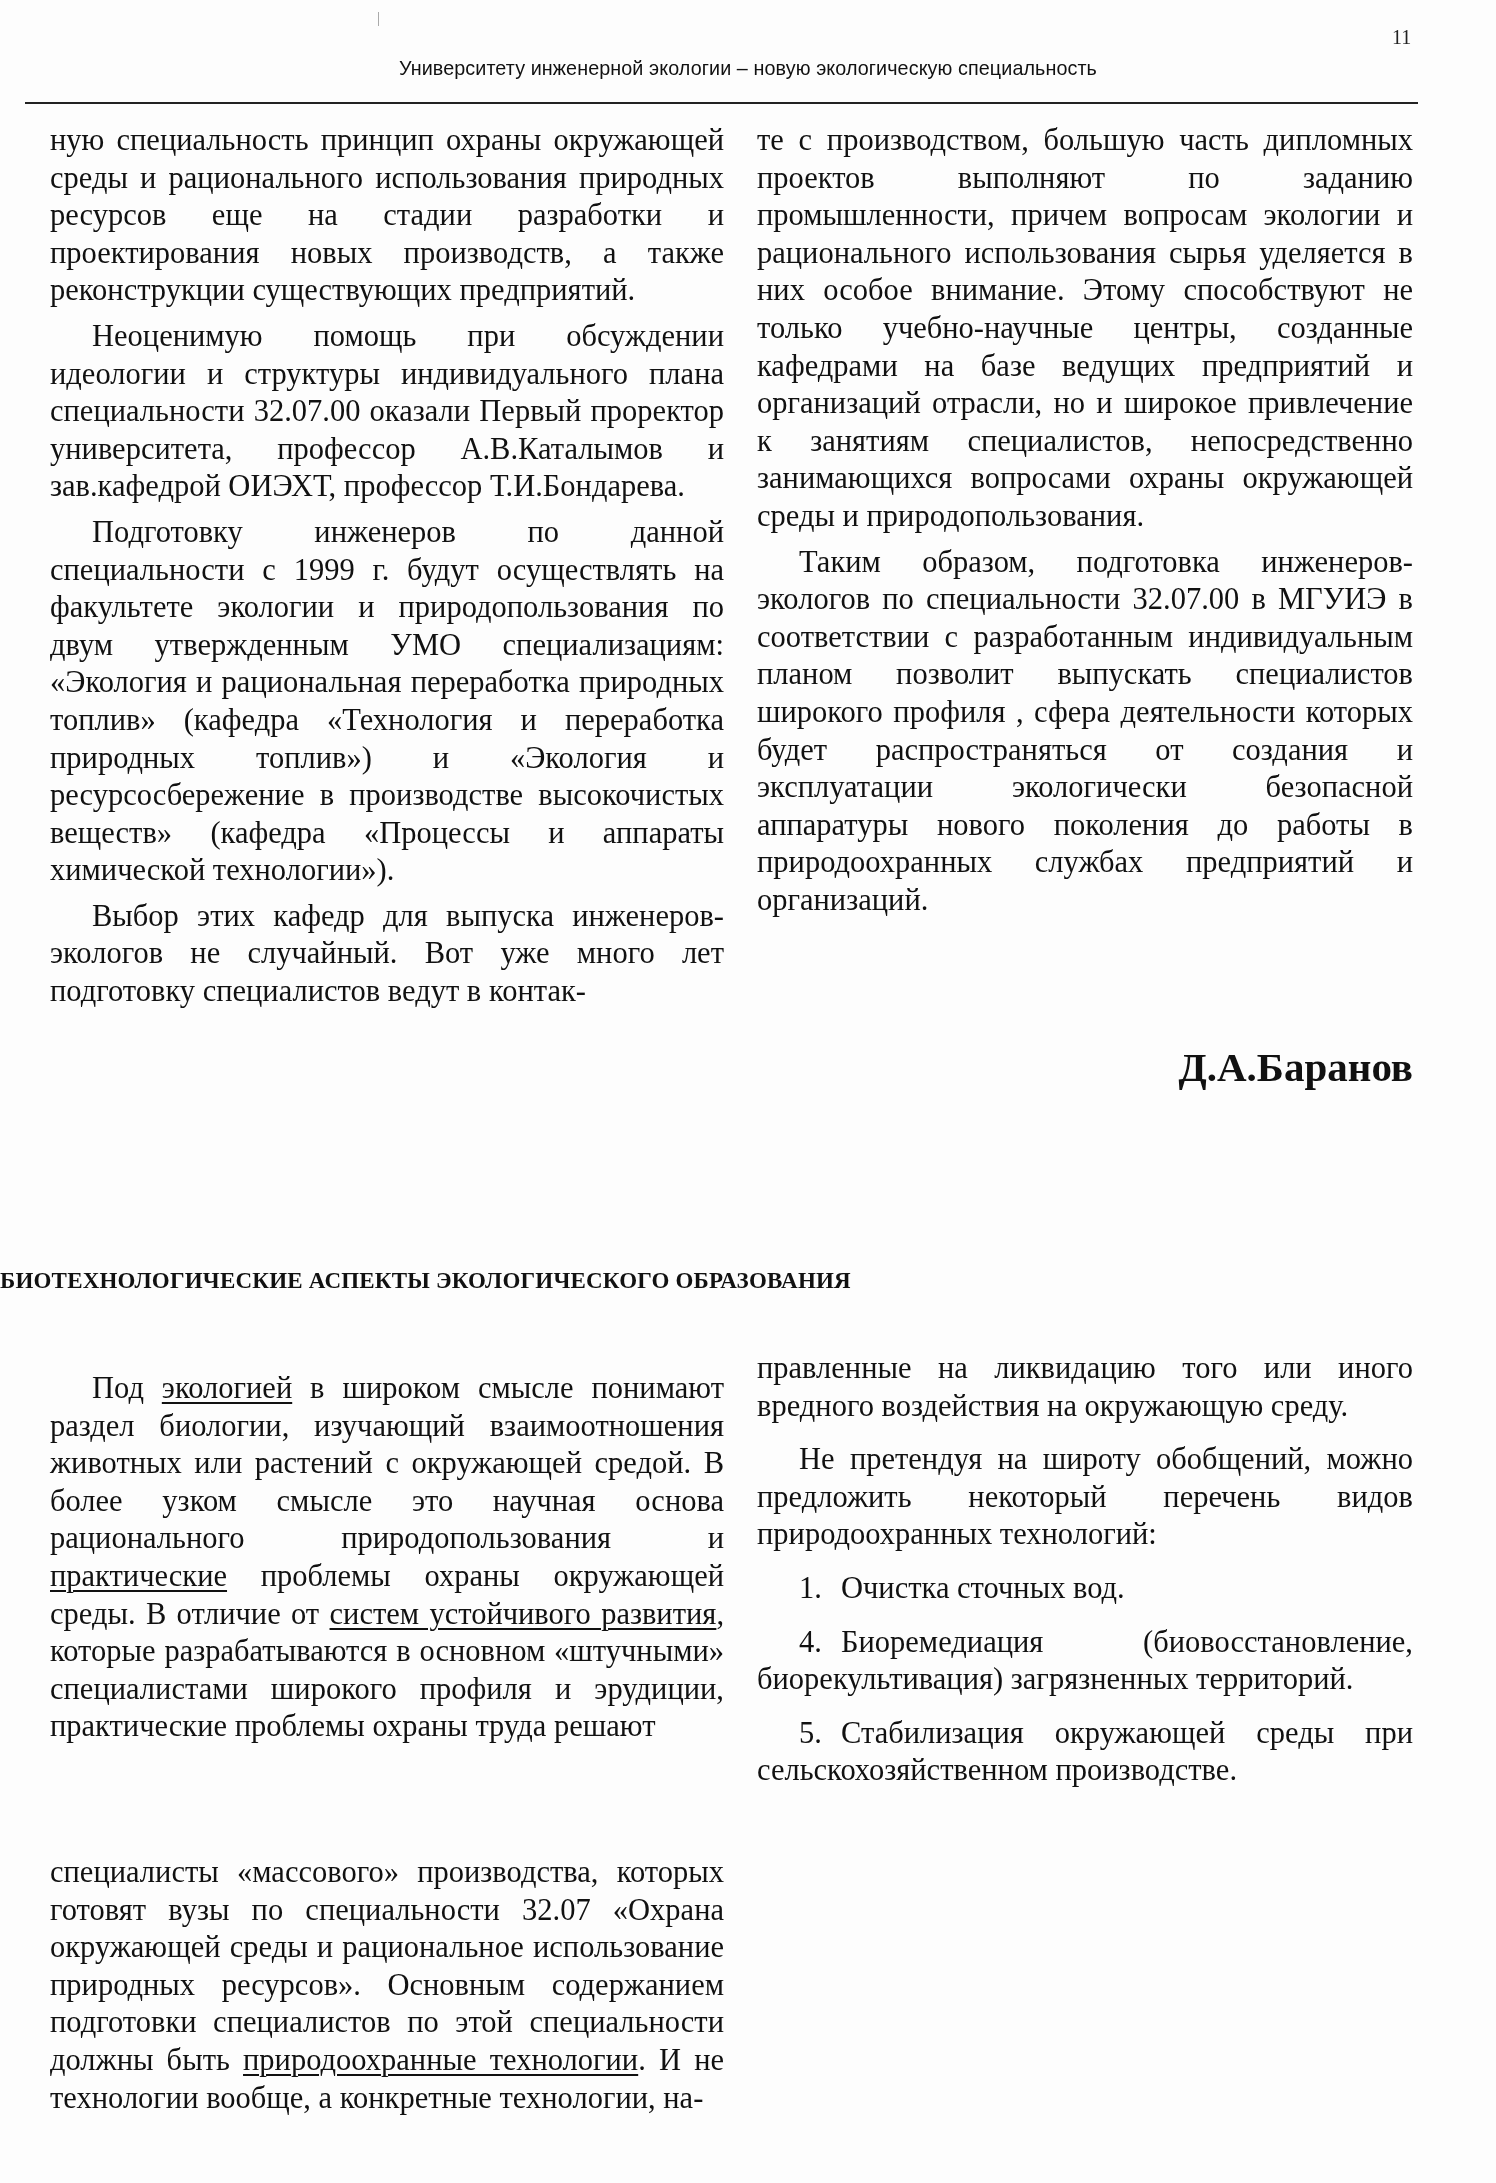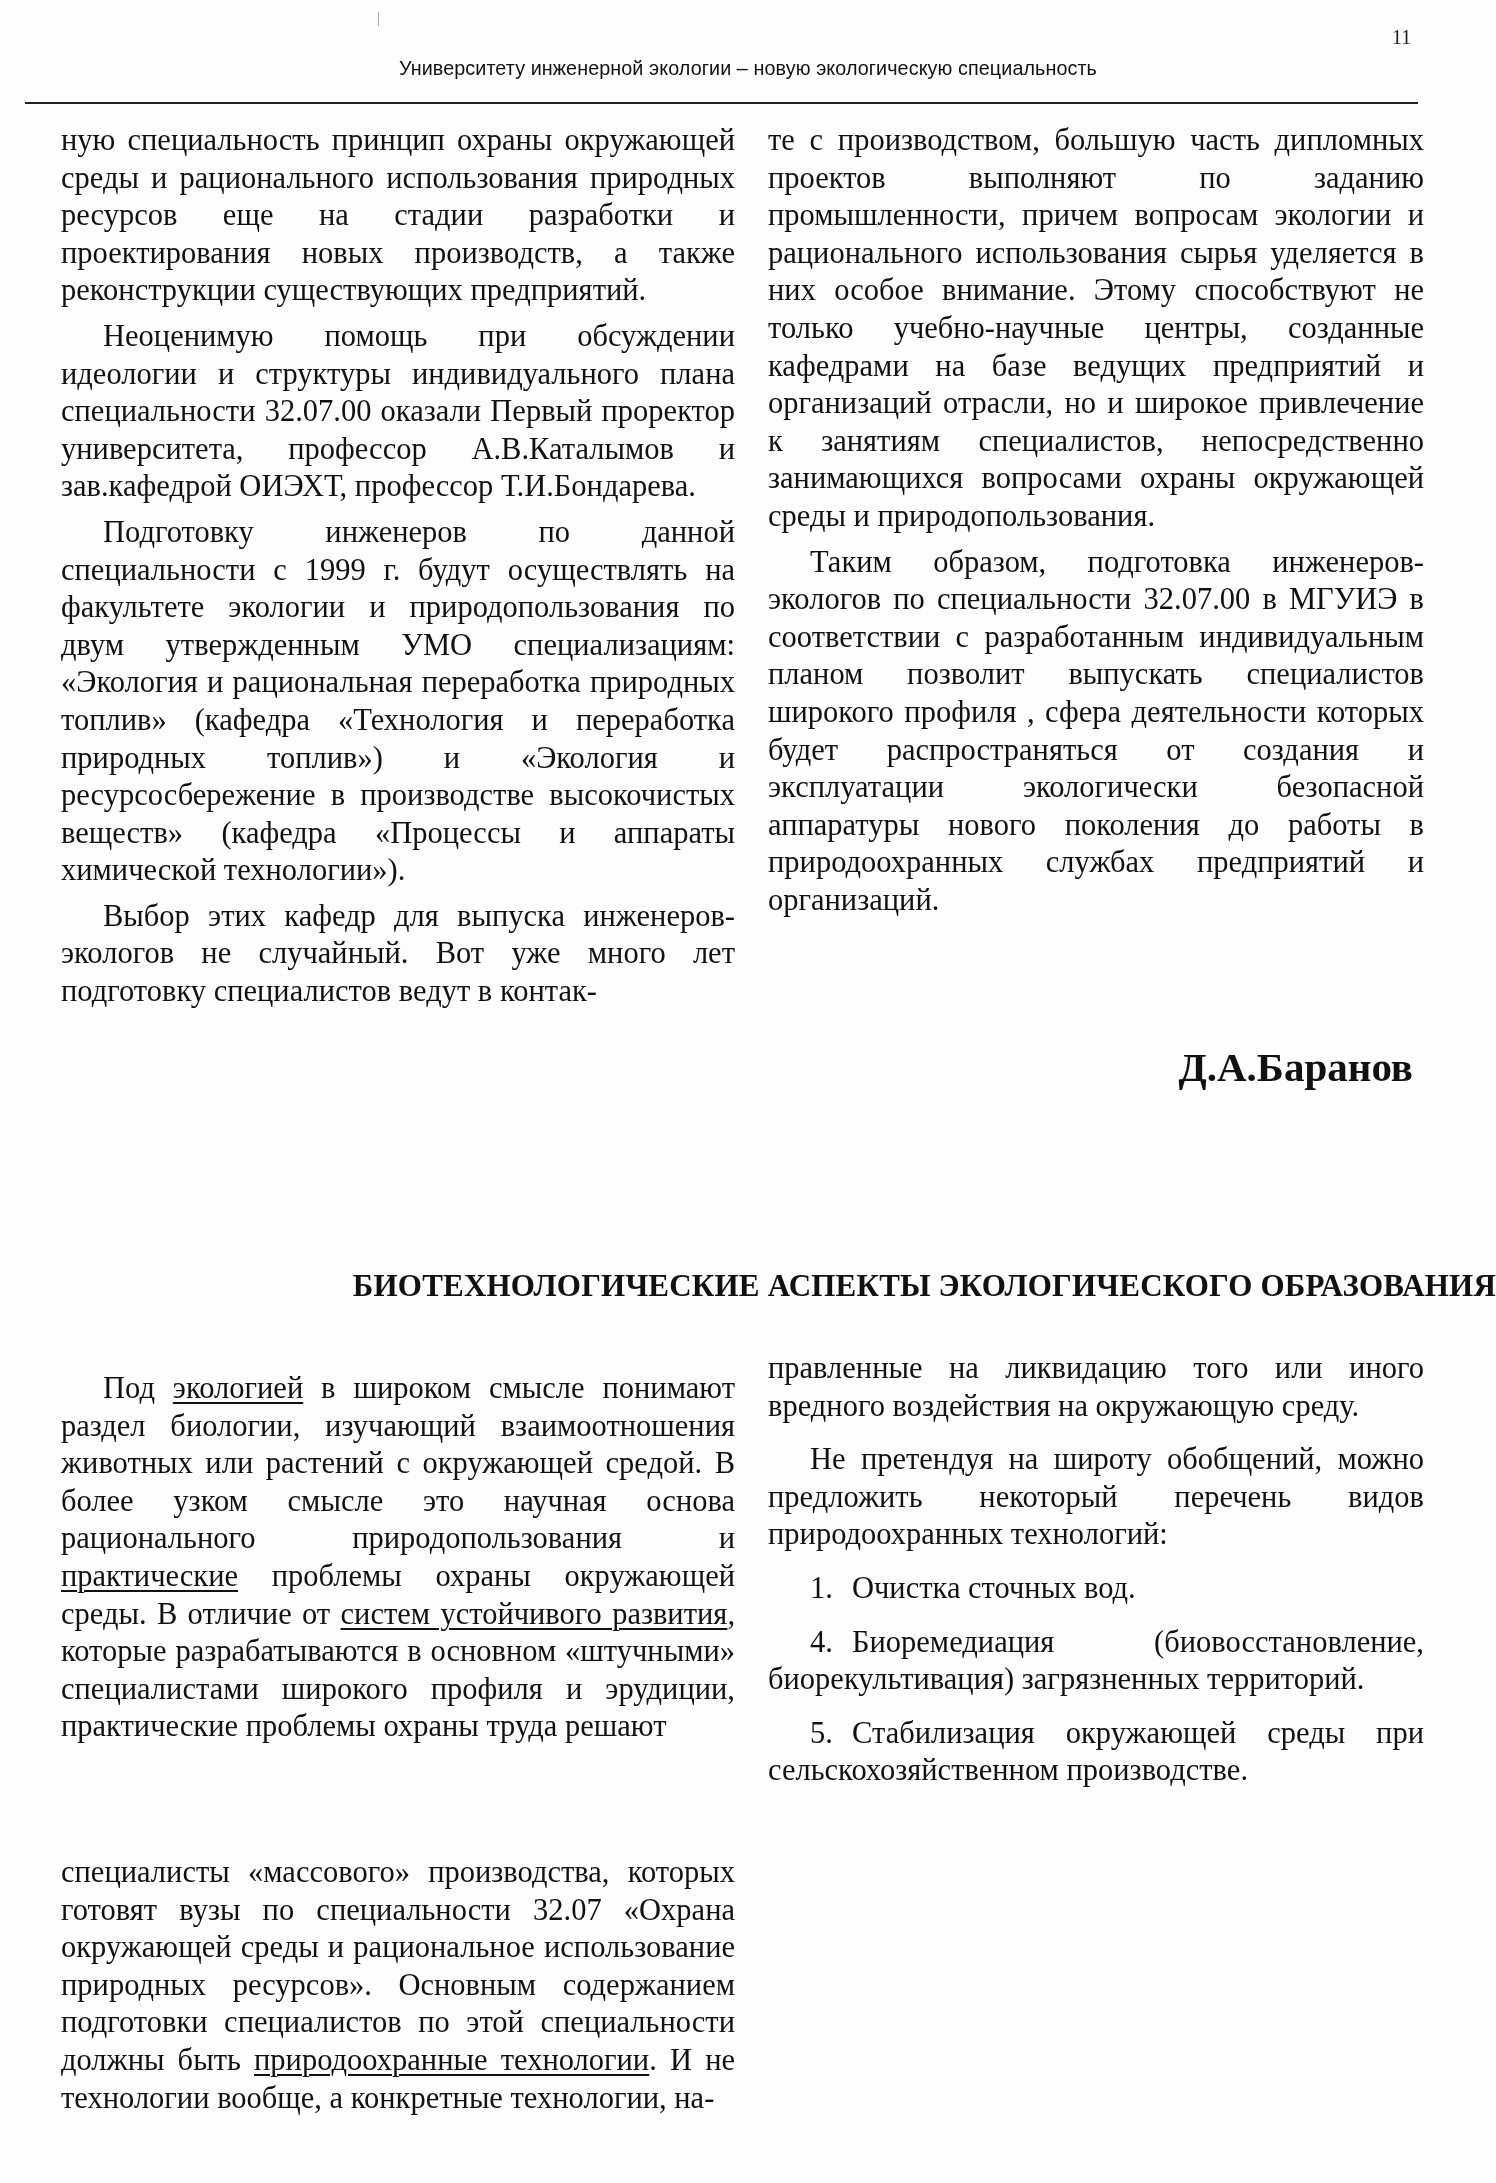--- a/index.html
+++ b/index.html
@@ -48,7 +48,6 @@
       font-size: 30.5px;
       line-height: 37.6px;
       text-align: justify;
-      margin-left: 11px;
     }
     .col p {
       margin: 0;

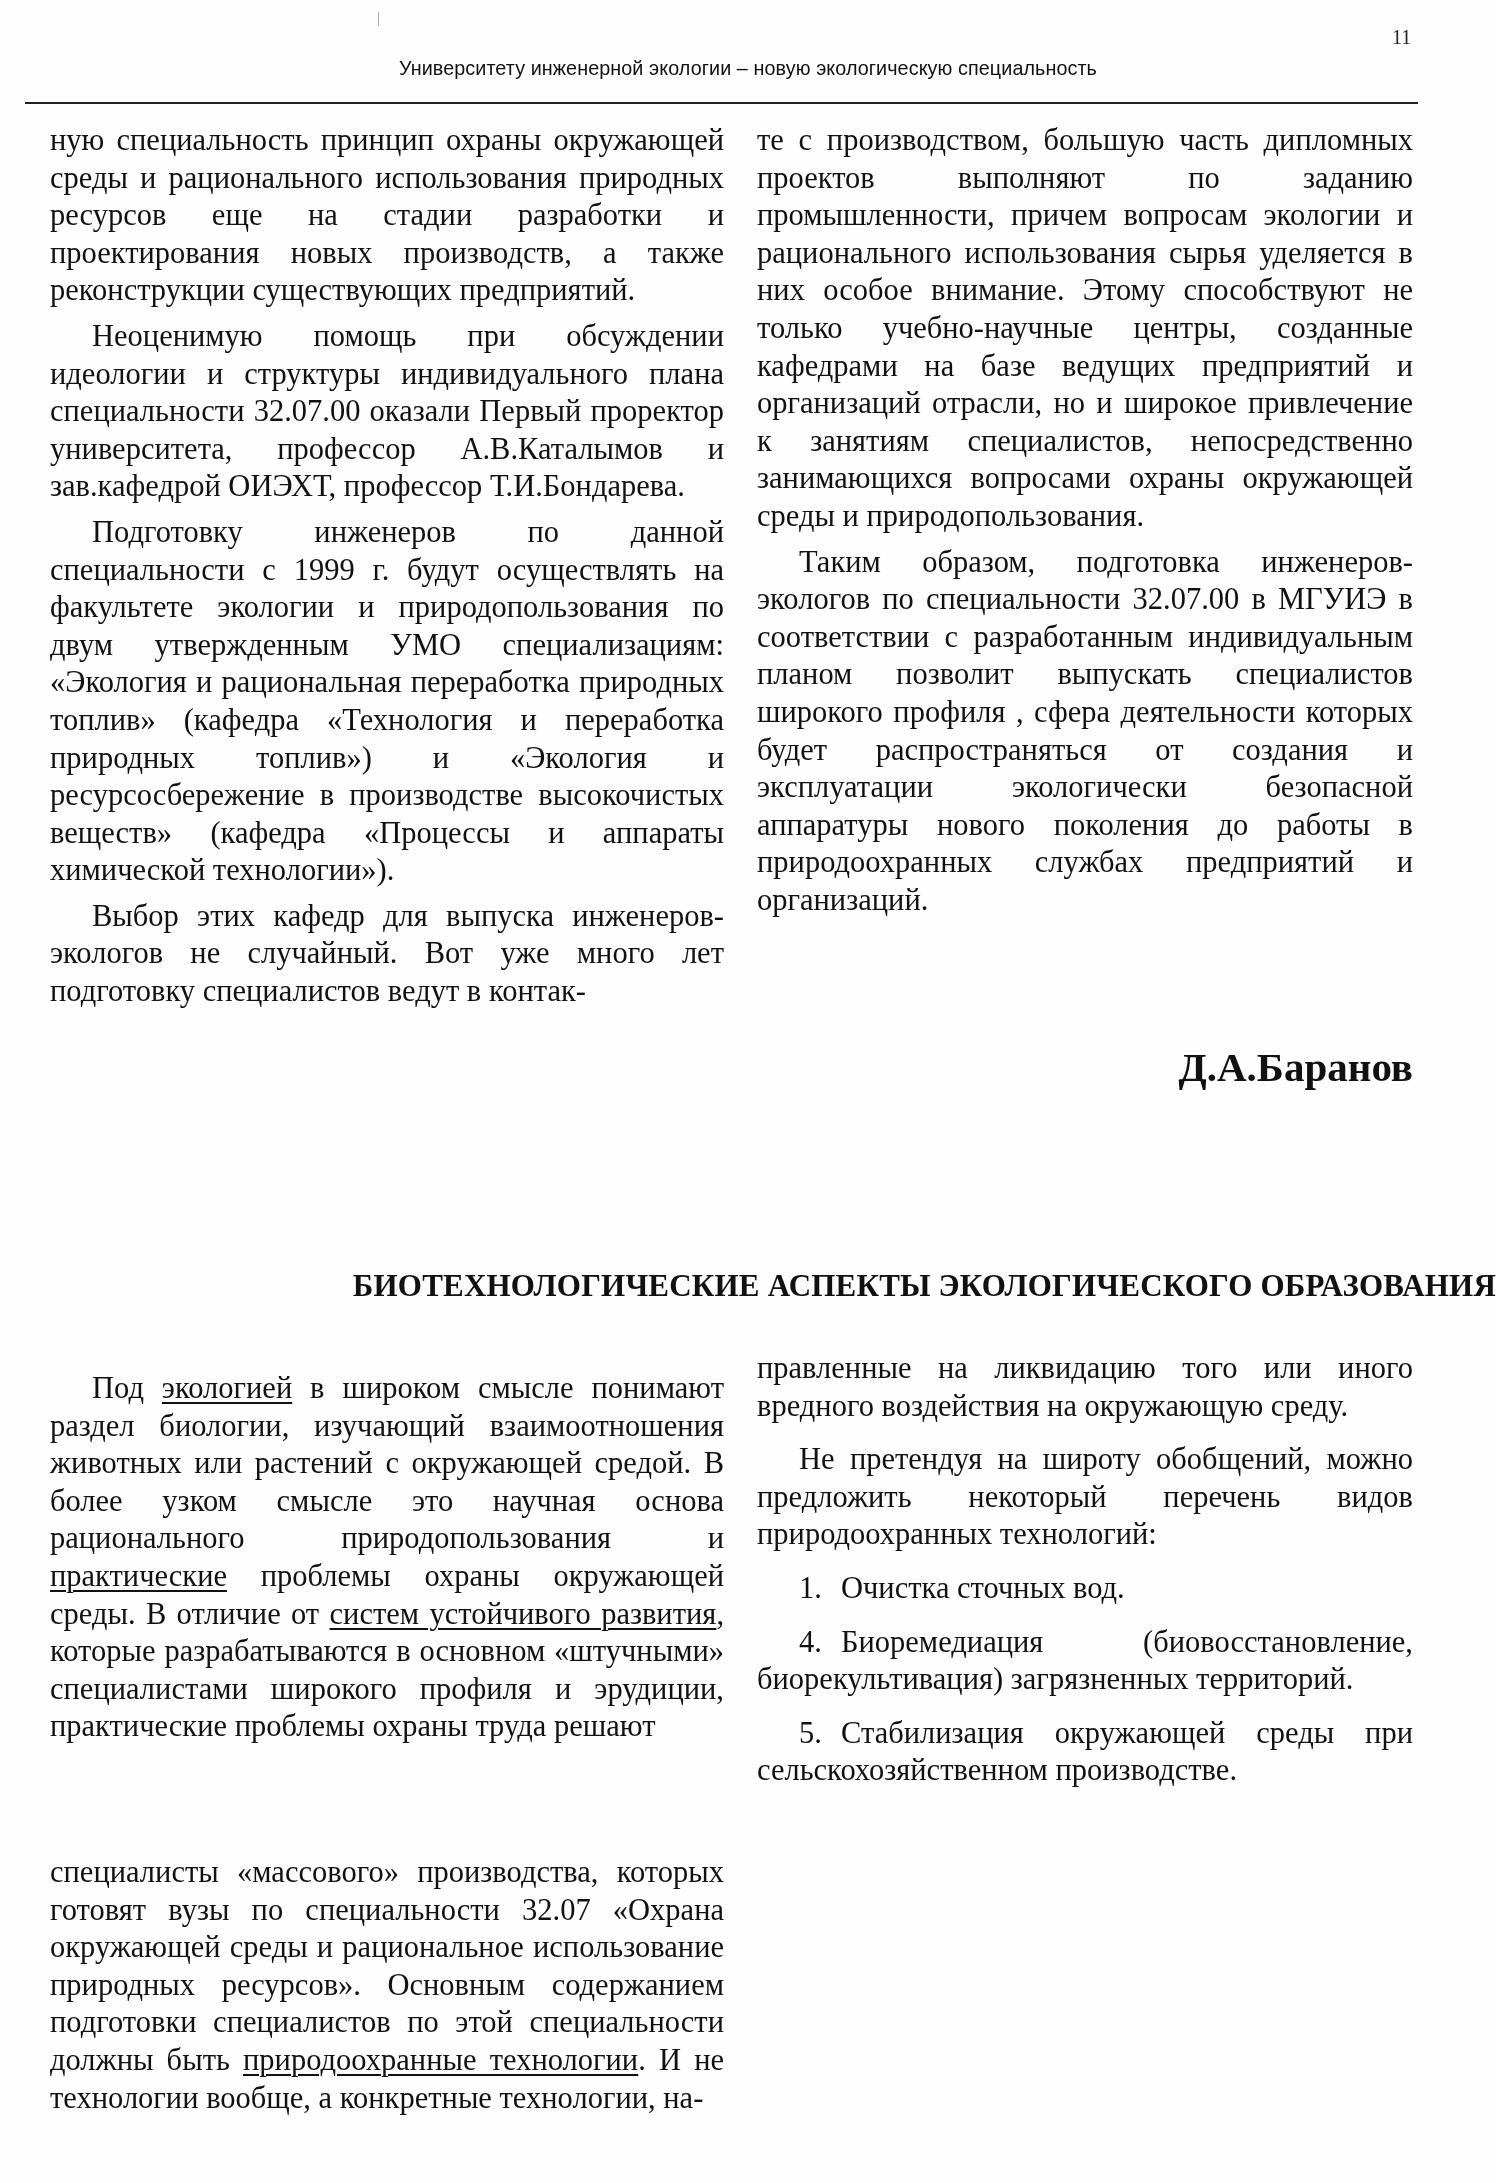--- a/index.html
+++ b/index.html
@@ -84,8 +84,8 @@
       top: 1268px;
       left: 0;
       width: 1496px;
-      text-align: right;
-      font-size: 31px;
+      text-align: left;
+      font-size: 23px;
       font-weight: bold;
       letter-spacing: 0.2px;
       font-family: "Liberation Serif", serif;

